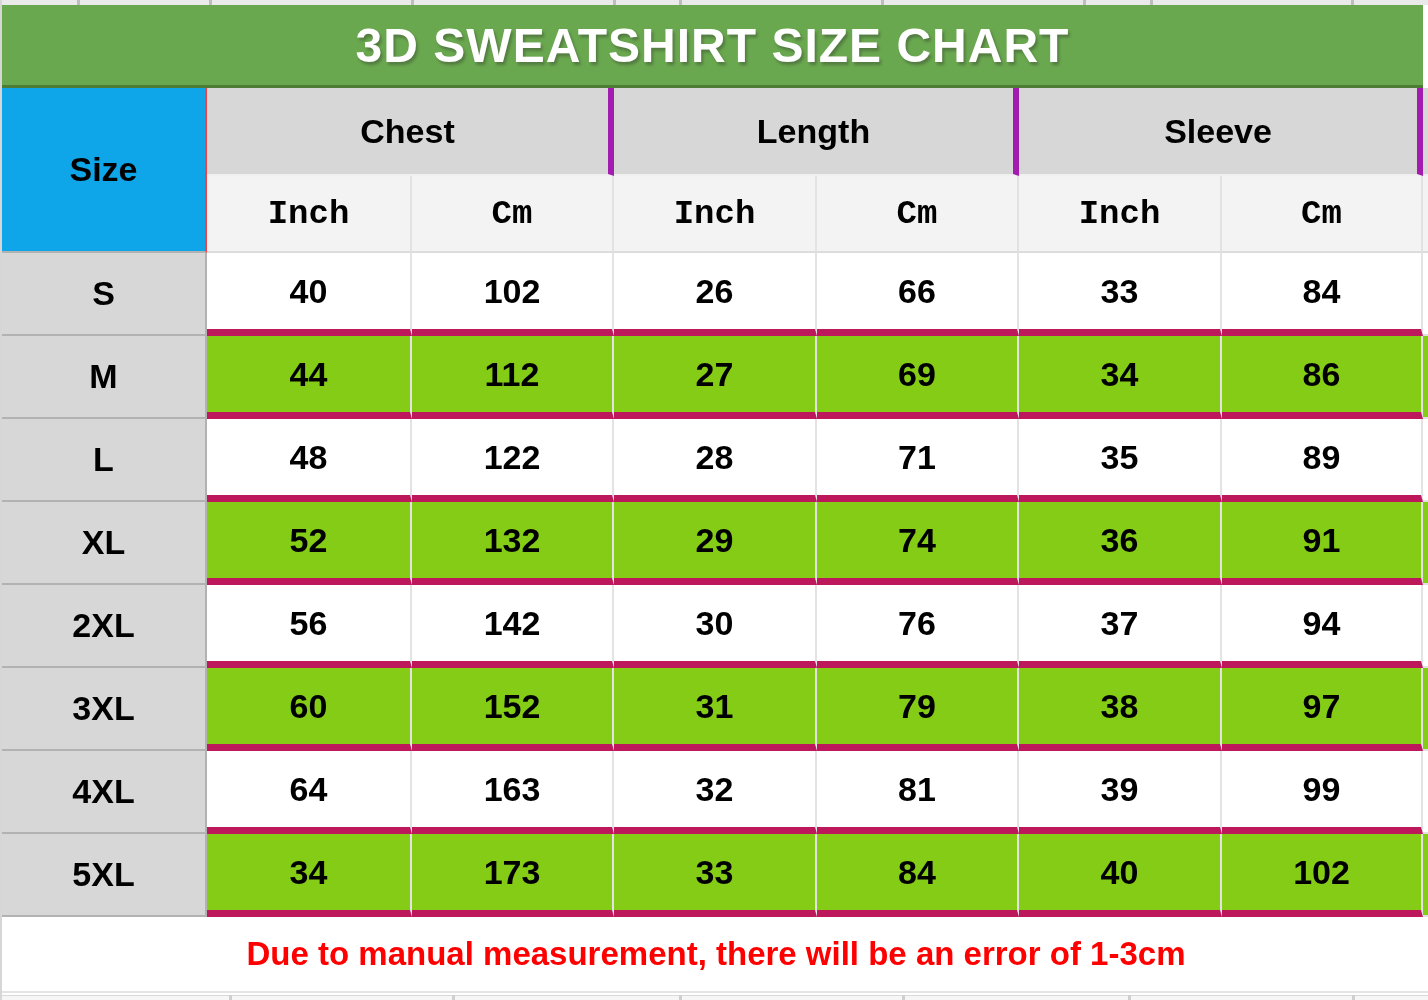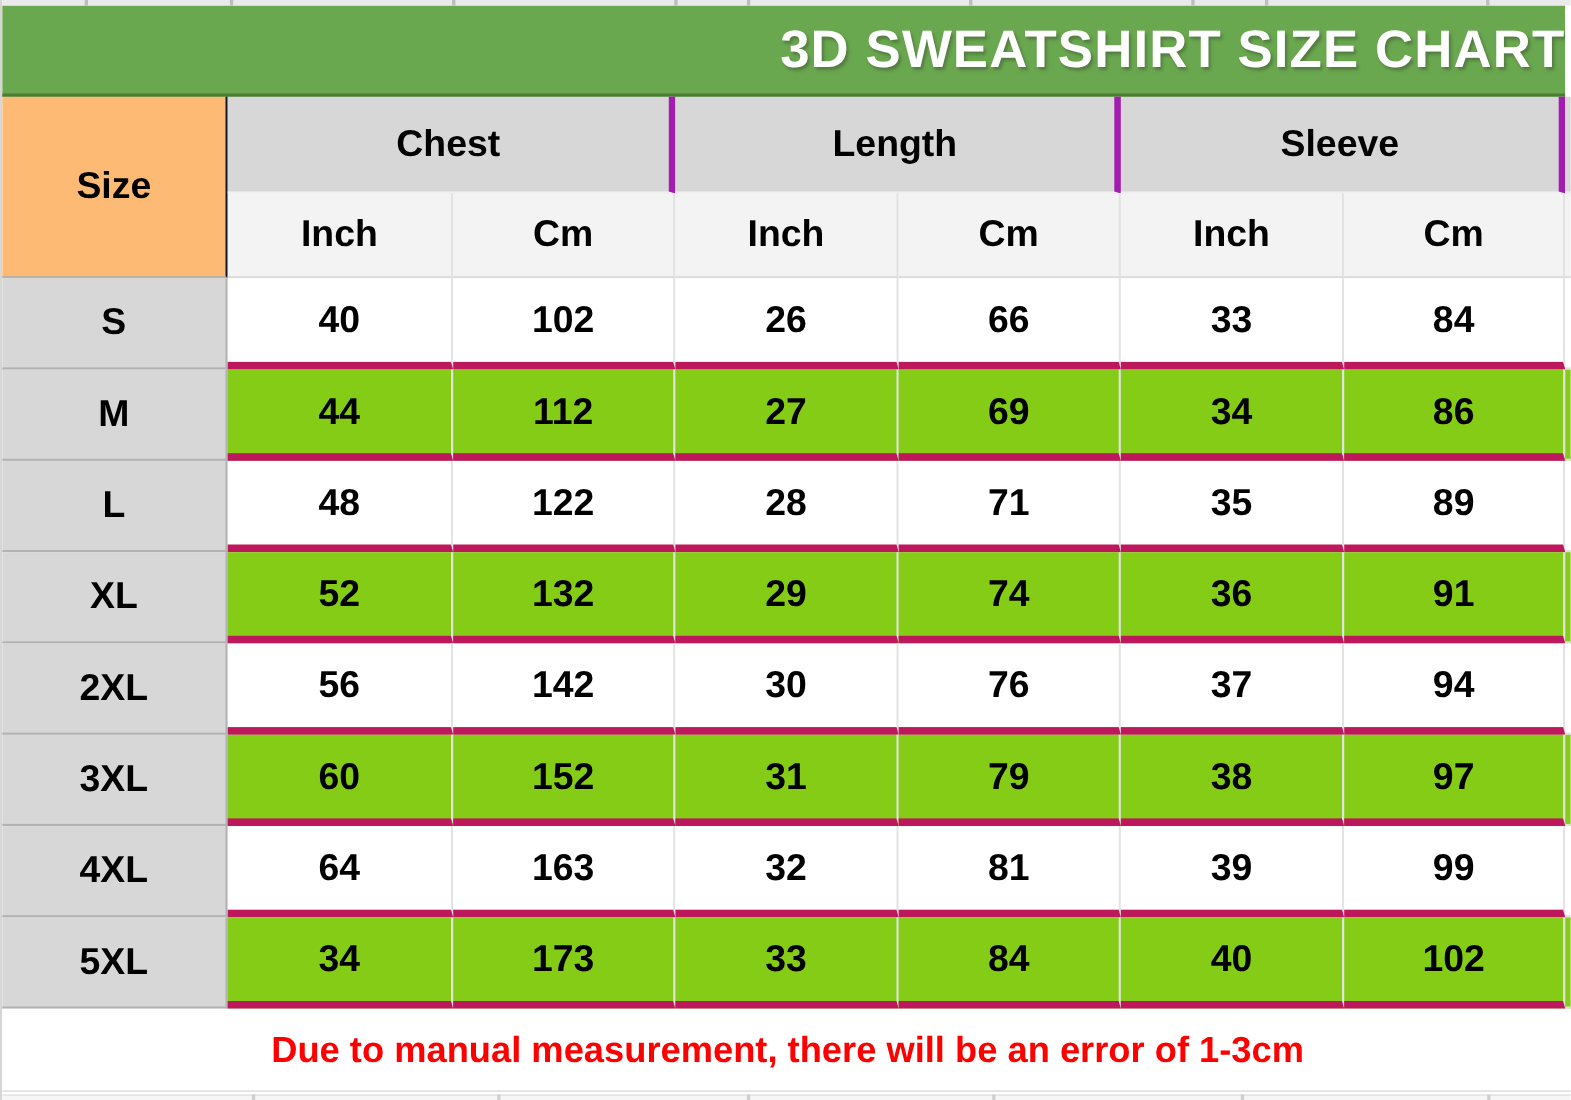--- a/index.html
+++ b/index.html
@@ -18,7 +18,7 @@
 
   .banner { height:83px; background:#6aa84f; border-bottom:3px solid #4d7d35;
             color:#ffffff; font-weight:bold; font-size:48px; letter-spacing:1px;
-            text-shadow:2px 3px 3px rgba(40,40,40,0.35);text-align:right; }
+            text-shadow:2px 3px 3px rgba(40,40,40,0.35); }
   .sliver-white { background:#ffffff; }
 
   .size-hd { background:#fdba74; font-weight:bold; font-size:34px;

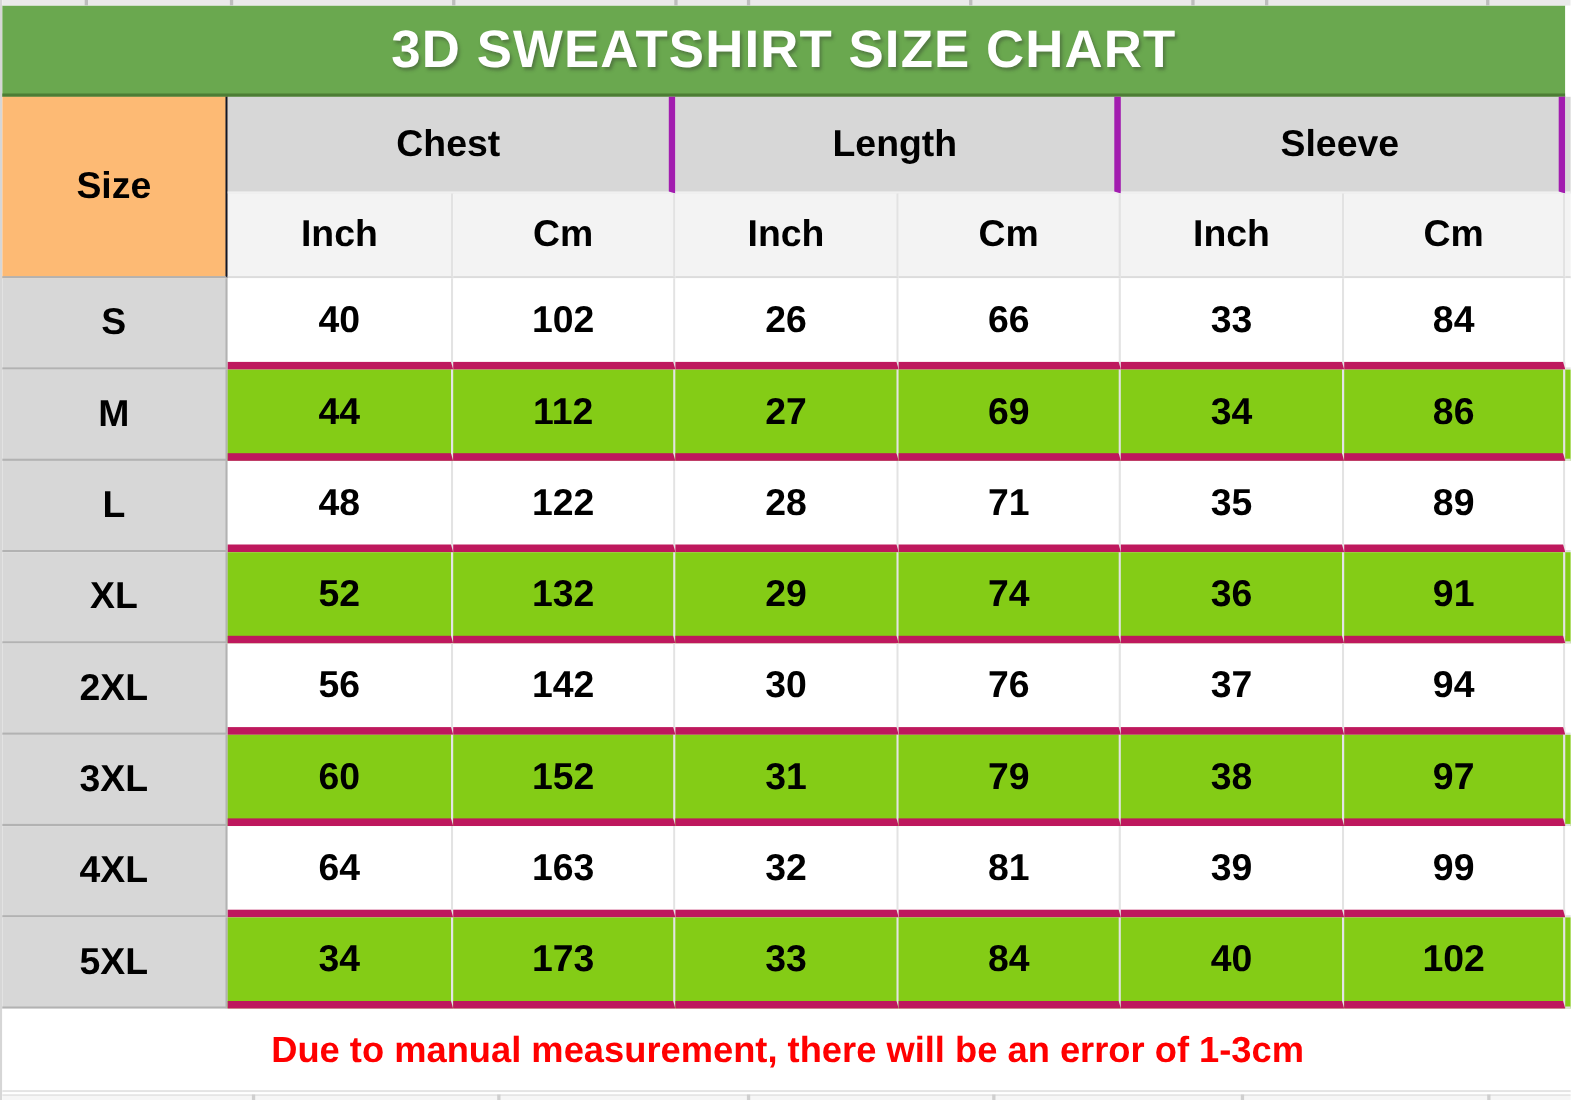--- a/index.html
+++ b/index.html
@@ -21,8 +21,8 @@
             text-shadow:2px 3px 3px rgba(40,40,40,0.35); }
   .sliver-white { background:#ffffff; }
 
-  .size-hd { background:#fdba74; font-weight:bold; font-size:34px;
-             border-right:2px solid #0f172a; border-bottom:2px solid #b2b2b2; }
+  .size-hd { background:#0ea5e9; font-weight:bold; font-size:34px;
+             border-right:2px solid #ef4444; border-bottom:2px solid #b2b2b2; }
   .grp { height:88px; background:#d7d7d7; font-weight:bold; font-size:34px;
          border-right:6px solid #a21caf; border-bottom:2px solid #f0f0f0; }
   .sliver-gray { background:#d7d7d7; border-bottom:2px solid #f0f0f0; }

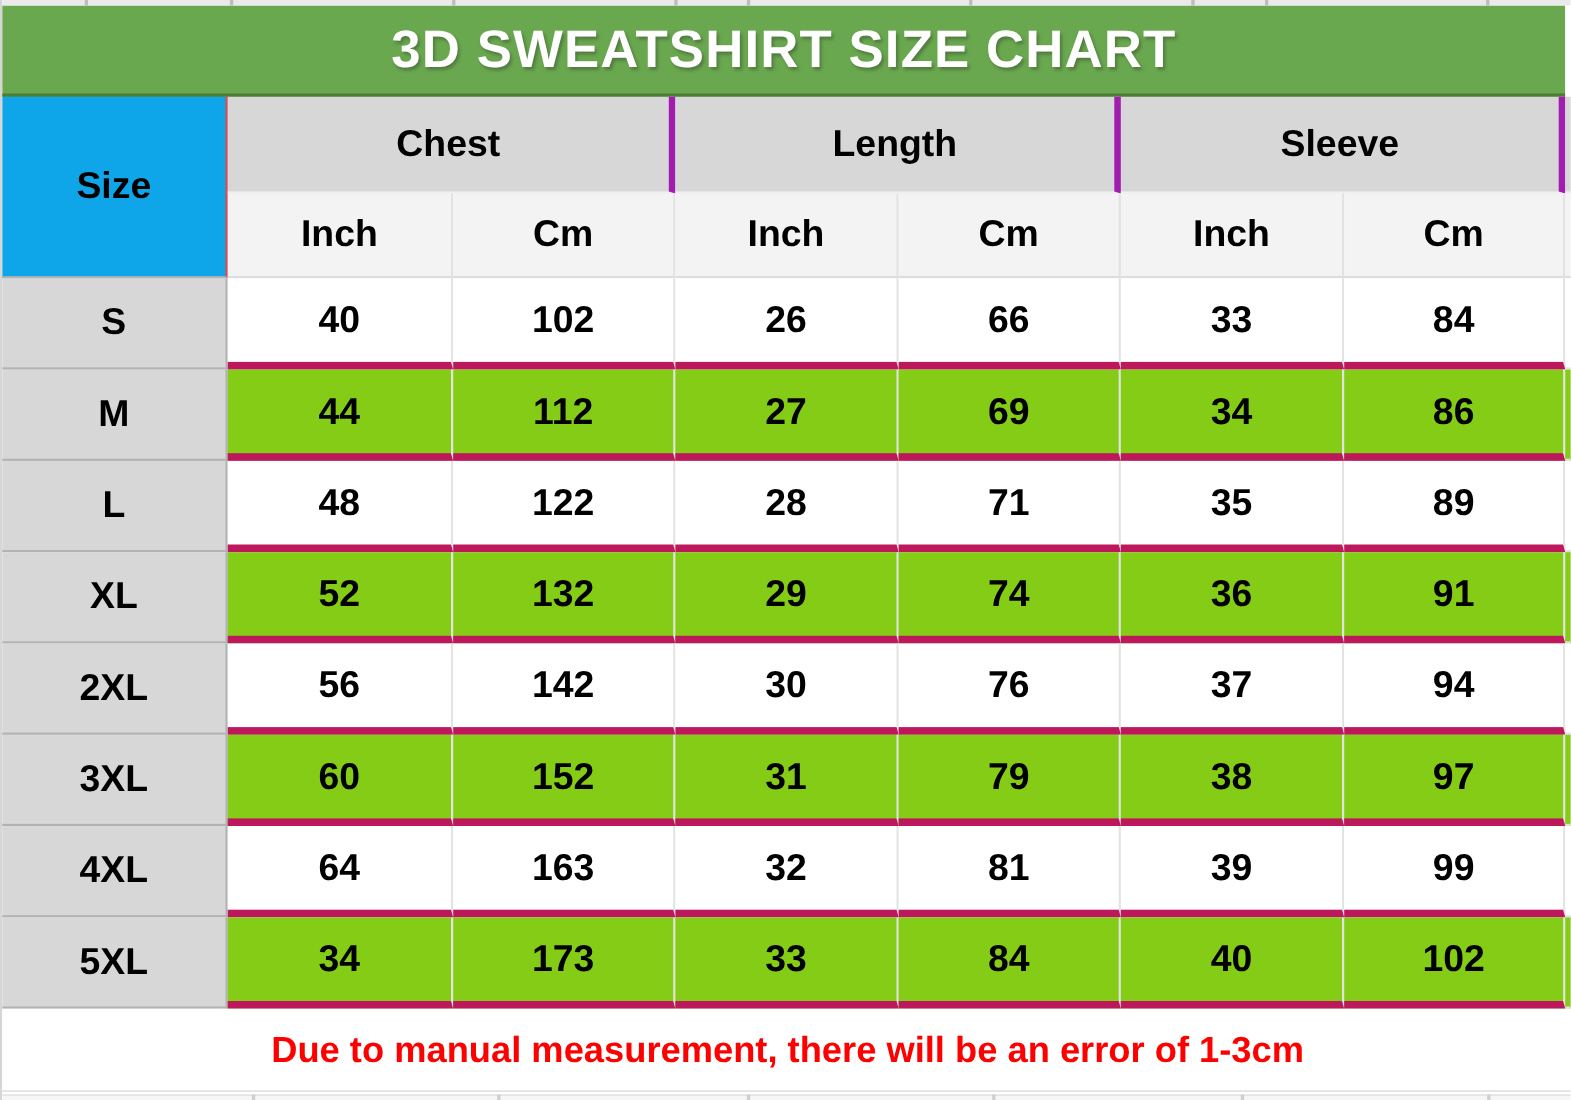--- a/index.html
+++ b/index.html
@@ -28,7 +28,7 @@
   .sliver-gray { background:#d7d7d7; border-bottom:2px solid #f0f0f0; }
 
   .unit { height:77px; background:#f3f3f3; font-weight:bold; font-size:34px;
-          border-right:2px solid #e2e2e2; border-bottom:2px solid #dcdcdc; }
+          border-right:2px solid #e2e2e2; border-bottom:2px solid #dcdcdc;font-family:Liberation Mono, monospace; }
   .sliver-lt { background:#f3f3f3; border-bottom:2px solid #dcdcdc; }
 
   tr.data-row td { height:83px; }

